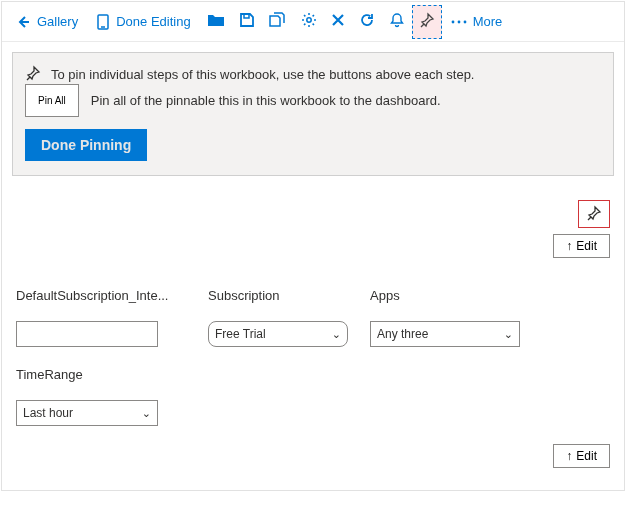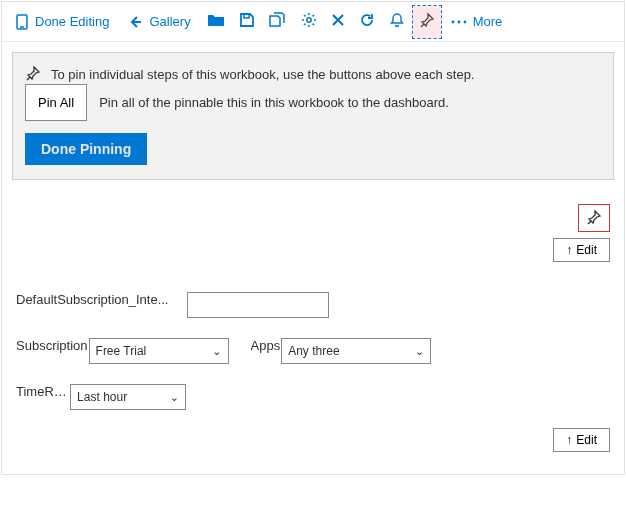--- a/index.html
+++ b/index.html
@@ -79,21 +79,21 @@
   <div class="toolbar">
     <div class="tbtn">
       <span class="ic">
+        <svg width="16" height="16" viewBox="0 0 16 16">
+            <path d="M10 3 L5 8 L10 13" stroke="#0078d4" stroke-width="2" fill="none"></path>
+            <line x1="5" y1="8" x2="14" y2="8" stroke="#0078d4" stroke-width="2"></line>
+          </svg>
+      </span>
+      <span>Gallery</span>
+    </div>
+    <div class="tbtn">
+      <span class="ic">
         <svg width="14" height="16" viewBox="0 0 14 16">
             <rect x="2" y="1" width="10" height="14" rx="1" stroke="#0078d4" stroke-width="1.5" fill="none"></rect>
             <line x1="5" y1="13" x2="9" y2="13" stroke="#0078d4" stroke-width="1.5"></line>
           </svg>
       </span>
       <span>Done Editing</span>
-    </div>
-    <div class="tbtn">
-      <span class="ic">
-        <svg width="16" height="16" viewBox="0 0 16 16">
-            <path d="M10 3 L5 8 L10 13" stroke="#0078d4" stroke-width="2" fill="none"></path>
-            <line x1="5" y1="8" x2="14" y2="8" stroke="#0078d4" stroke-width="2"></line>
-          </svg>
-      </span>
-      <span>Gallery</span>
     </div>
     <div class="tbtn icon-only">
       <span>

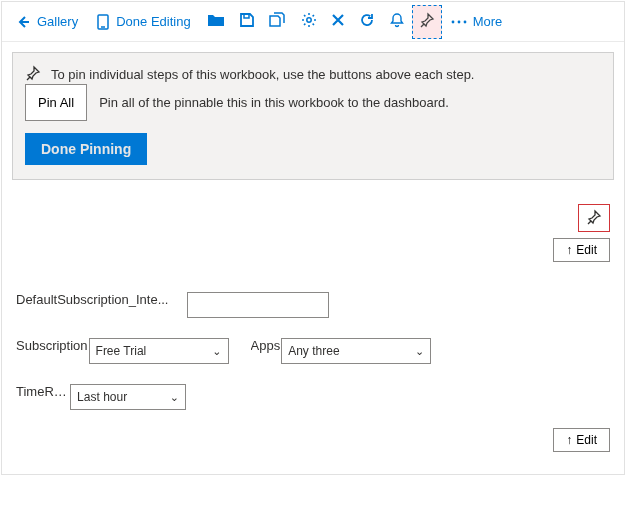--- a/index.html
+++ b/index.html
@@ -38,7 +38,7 @@
   .pinall {
     display:inline-block; padding:10px 12px;
     border:1px solid #8a8886; background:#fff; cursor:pointer;
-    font-size:13px;
+    font-size:10px;
   }
   .notice-row2 { display:flex; align-items:center; gap:12px; margin-bottom:12px;}
   .donepinning {

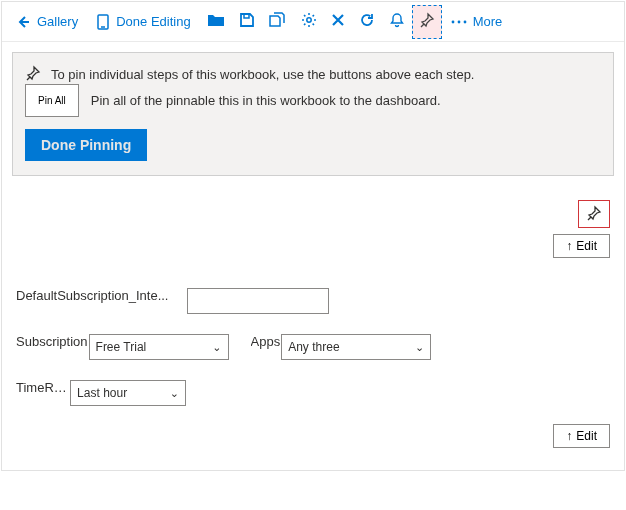--- a/index.html
+++ b/index.html
@@ -60,7 +60,7 @@
   }
   h2.title { font-size:22px; font-weight:700; margin: 24px 0 8px 0;}
   .params { display:flex; flex-wrap:wrap; gap:20px 22px; margin-top:30px; max-width:520px;}
-  .pgroup { display:flex; gap:1px;}
+  .pgroup { display:flex; flex-direction:column; gap:16px;}
   .plabel { font-size:13px; color:#323130; margin-bottom:2px; white-space:nowrap; overflow:hidden; text-overflow:ellipsis;}
   .pselect {
     width:142px; height:26px; border:1px solid #8a8886;

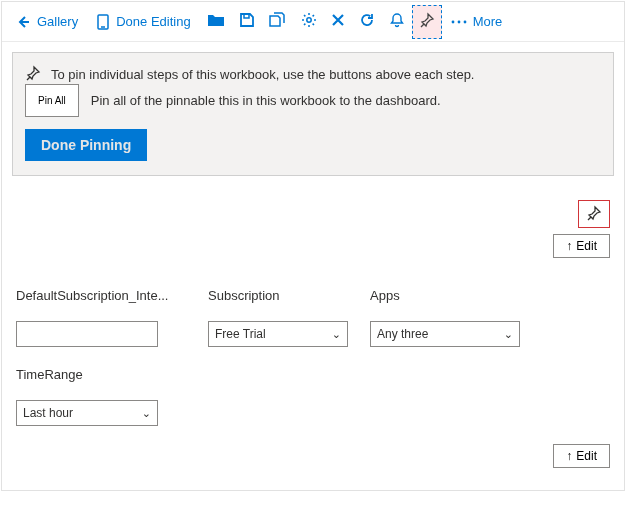--- a/index.html
+++ b/index.html
@@ -67,7 +67,7 @@
     display:flex; align-items:center; justify-content:space-between;
     padding:0 6px; background:#fff; cursor:pointer; font-size:12px;
   }
-  .w140 { width:140px;}
+  .w140 { width:140px;border-radius:8px;}
   .w150 { width:150px;}
   .chev { font-size:11px; color:#323130;}
 </style>

